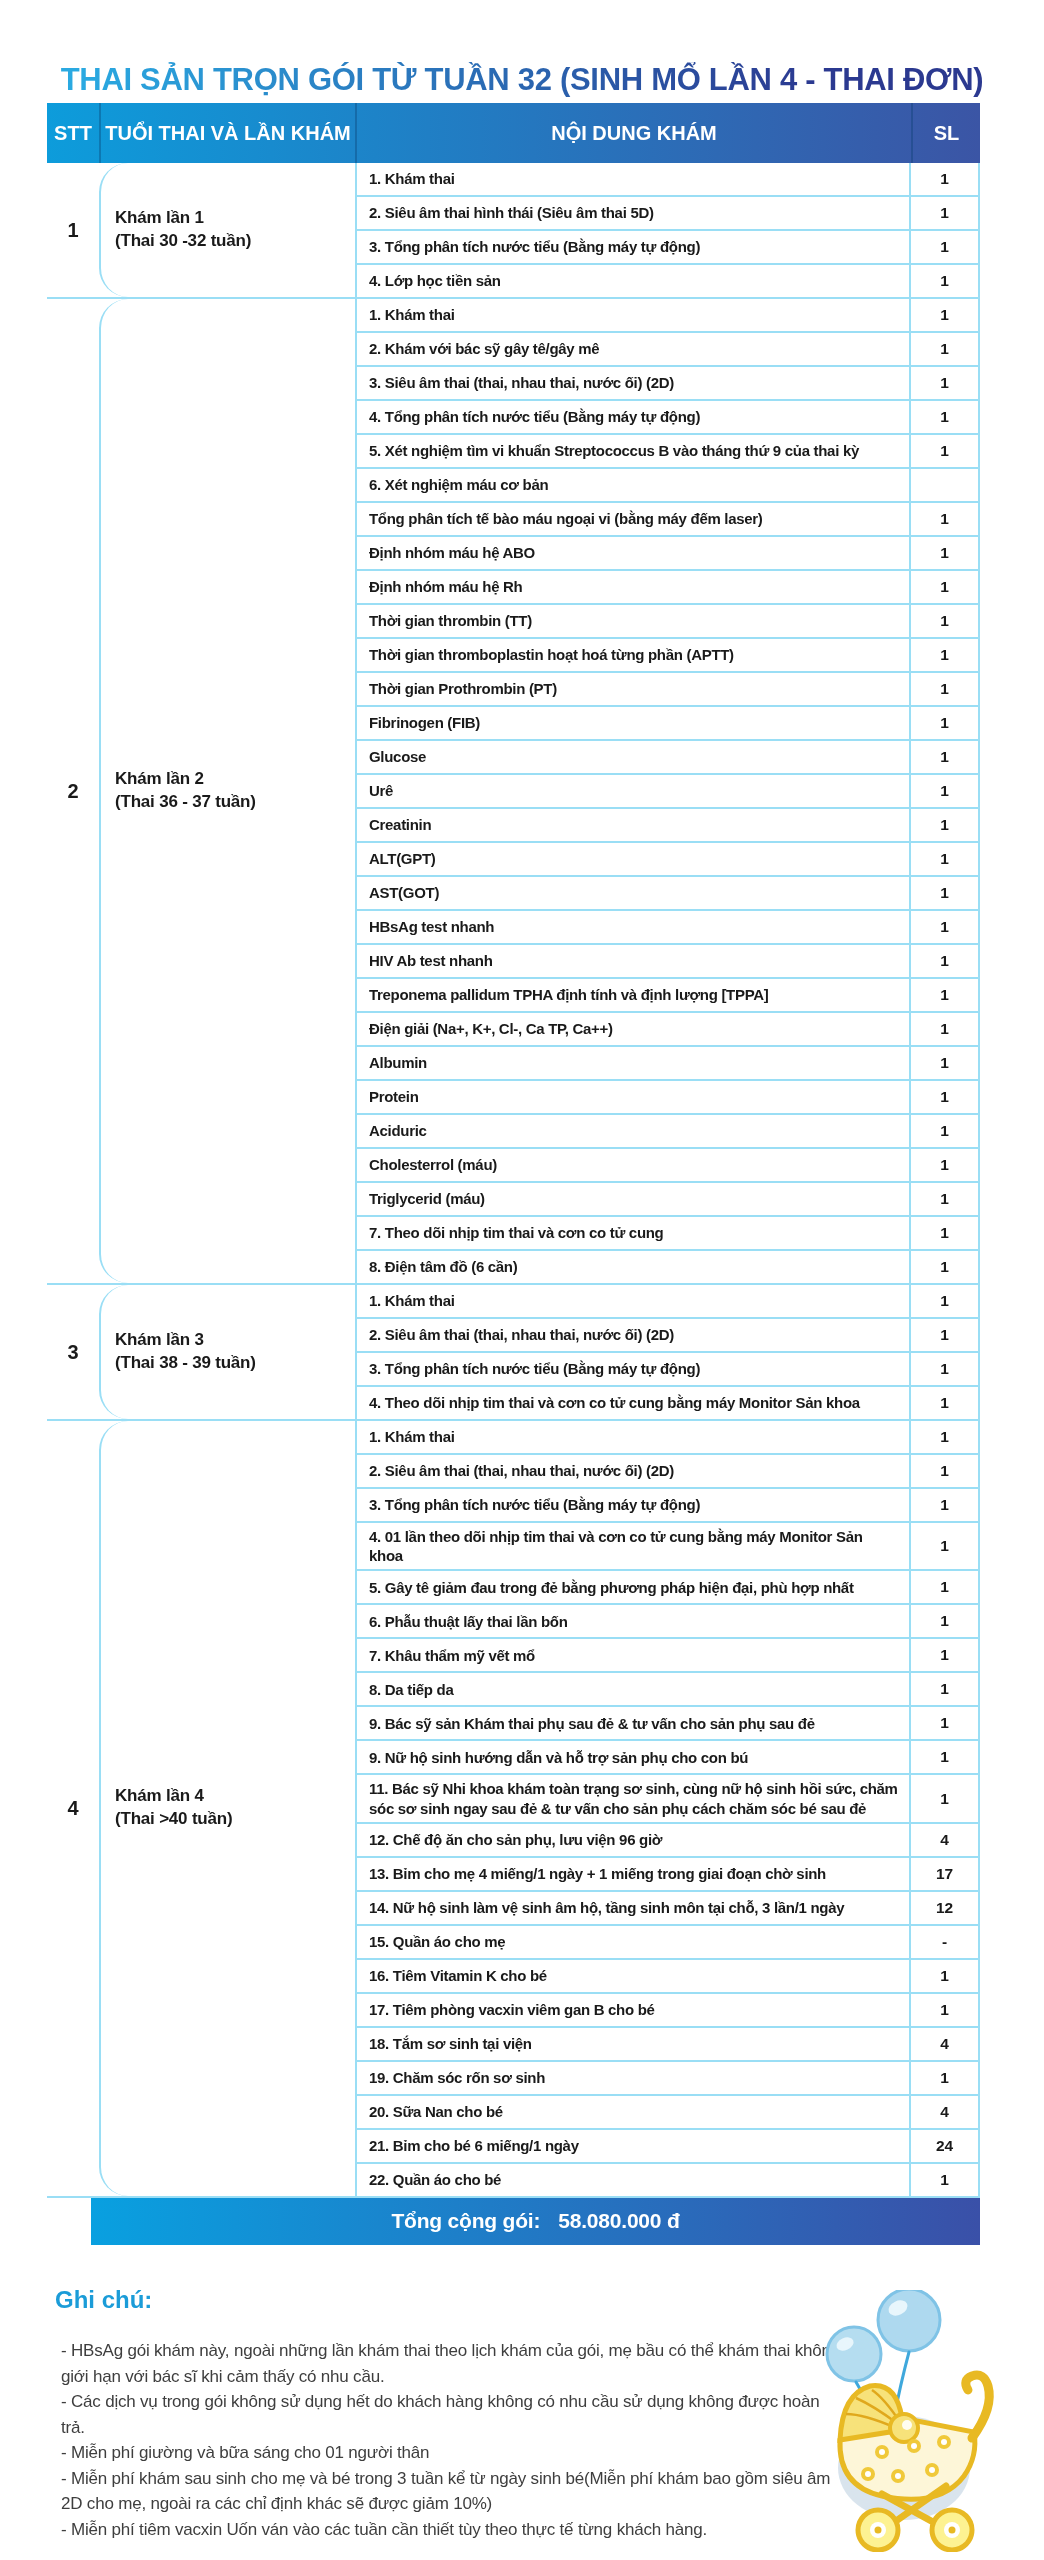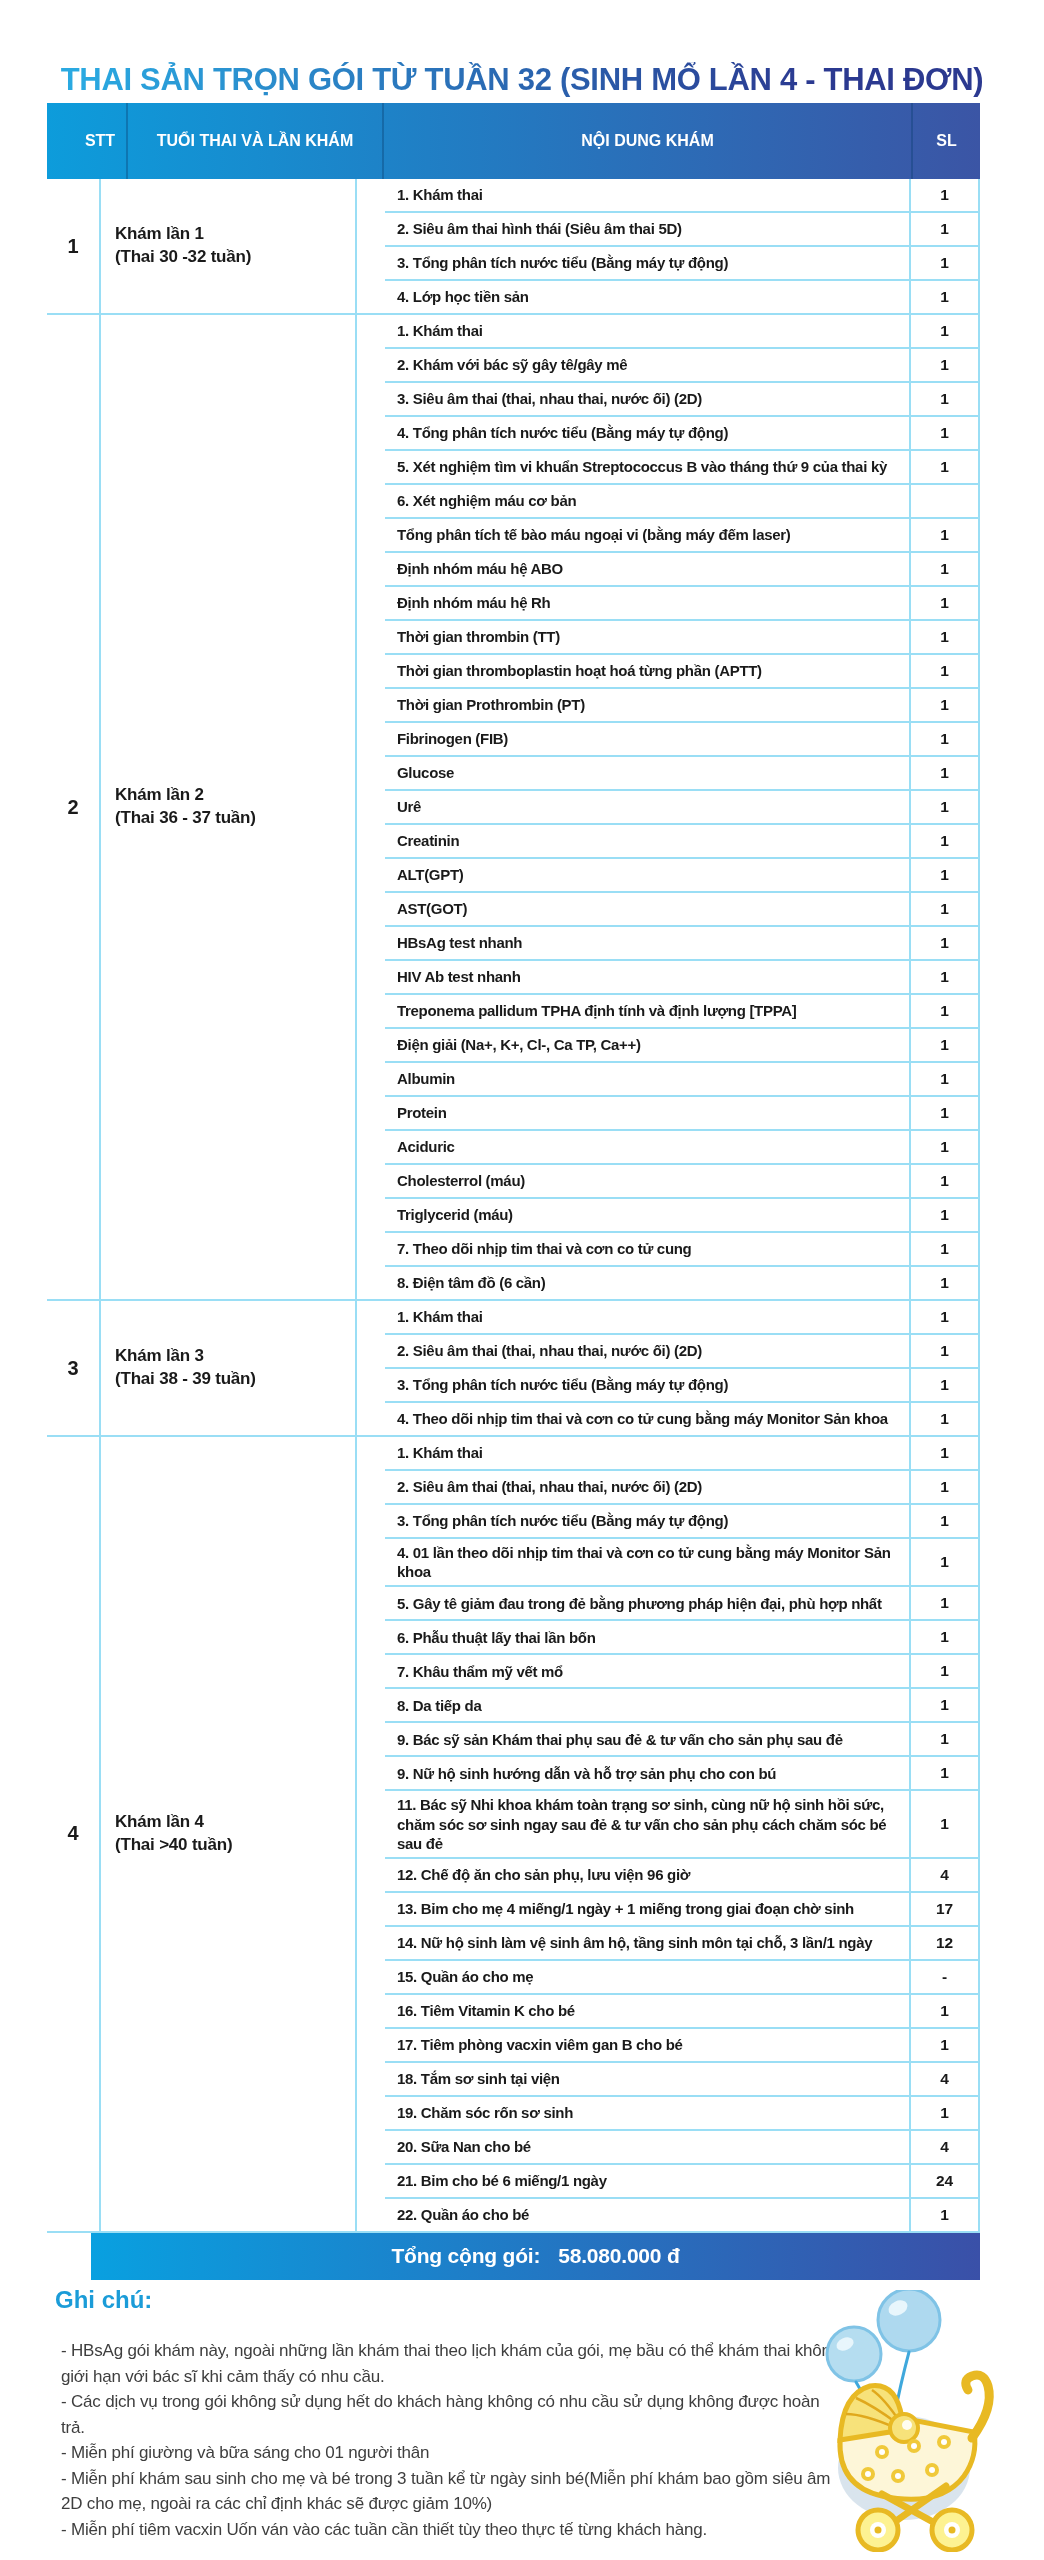--- a/index.html
+++ b/index.html
@@ -16,9 +16,9 @@
   .table { position:absolute; left:47px; top:103px; width:933px; }
 
   .thead {
-    display:flex; height:76px;
+    display:flex; height:60px;
     background:linear-gradient(90deg,#0d9cdb,#3b55a5);
-    color:#ffffff; font-weight:bold; font-size:16px;padding-left:27px;
+    color:#ffffff; font-weight:bold; font-size:20px;
   }
   .thead > div { display:flex; align-items:center; justify-content:center; }
   .th-stt   { width:52px; }

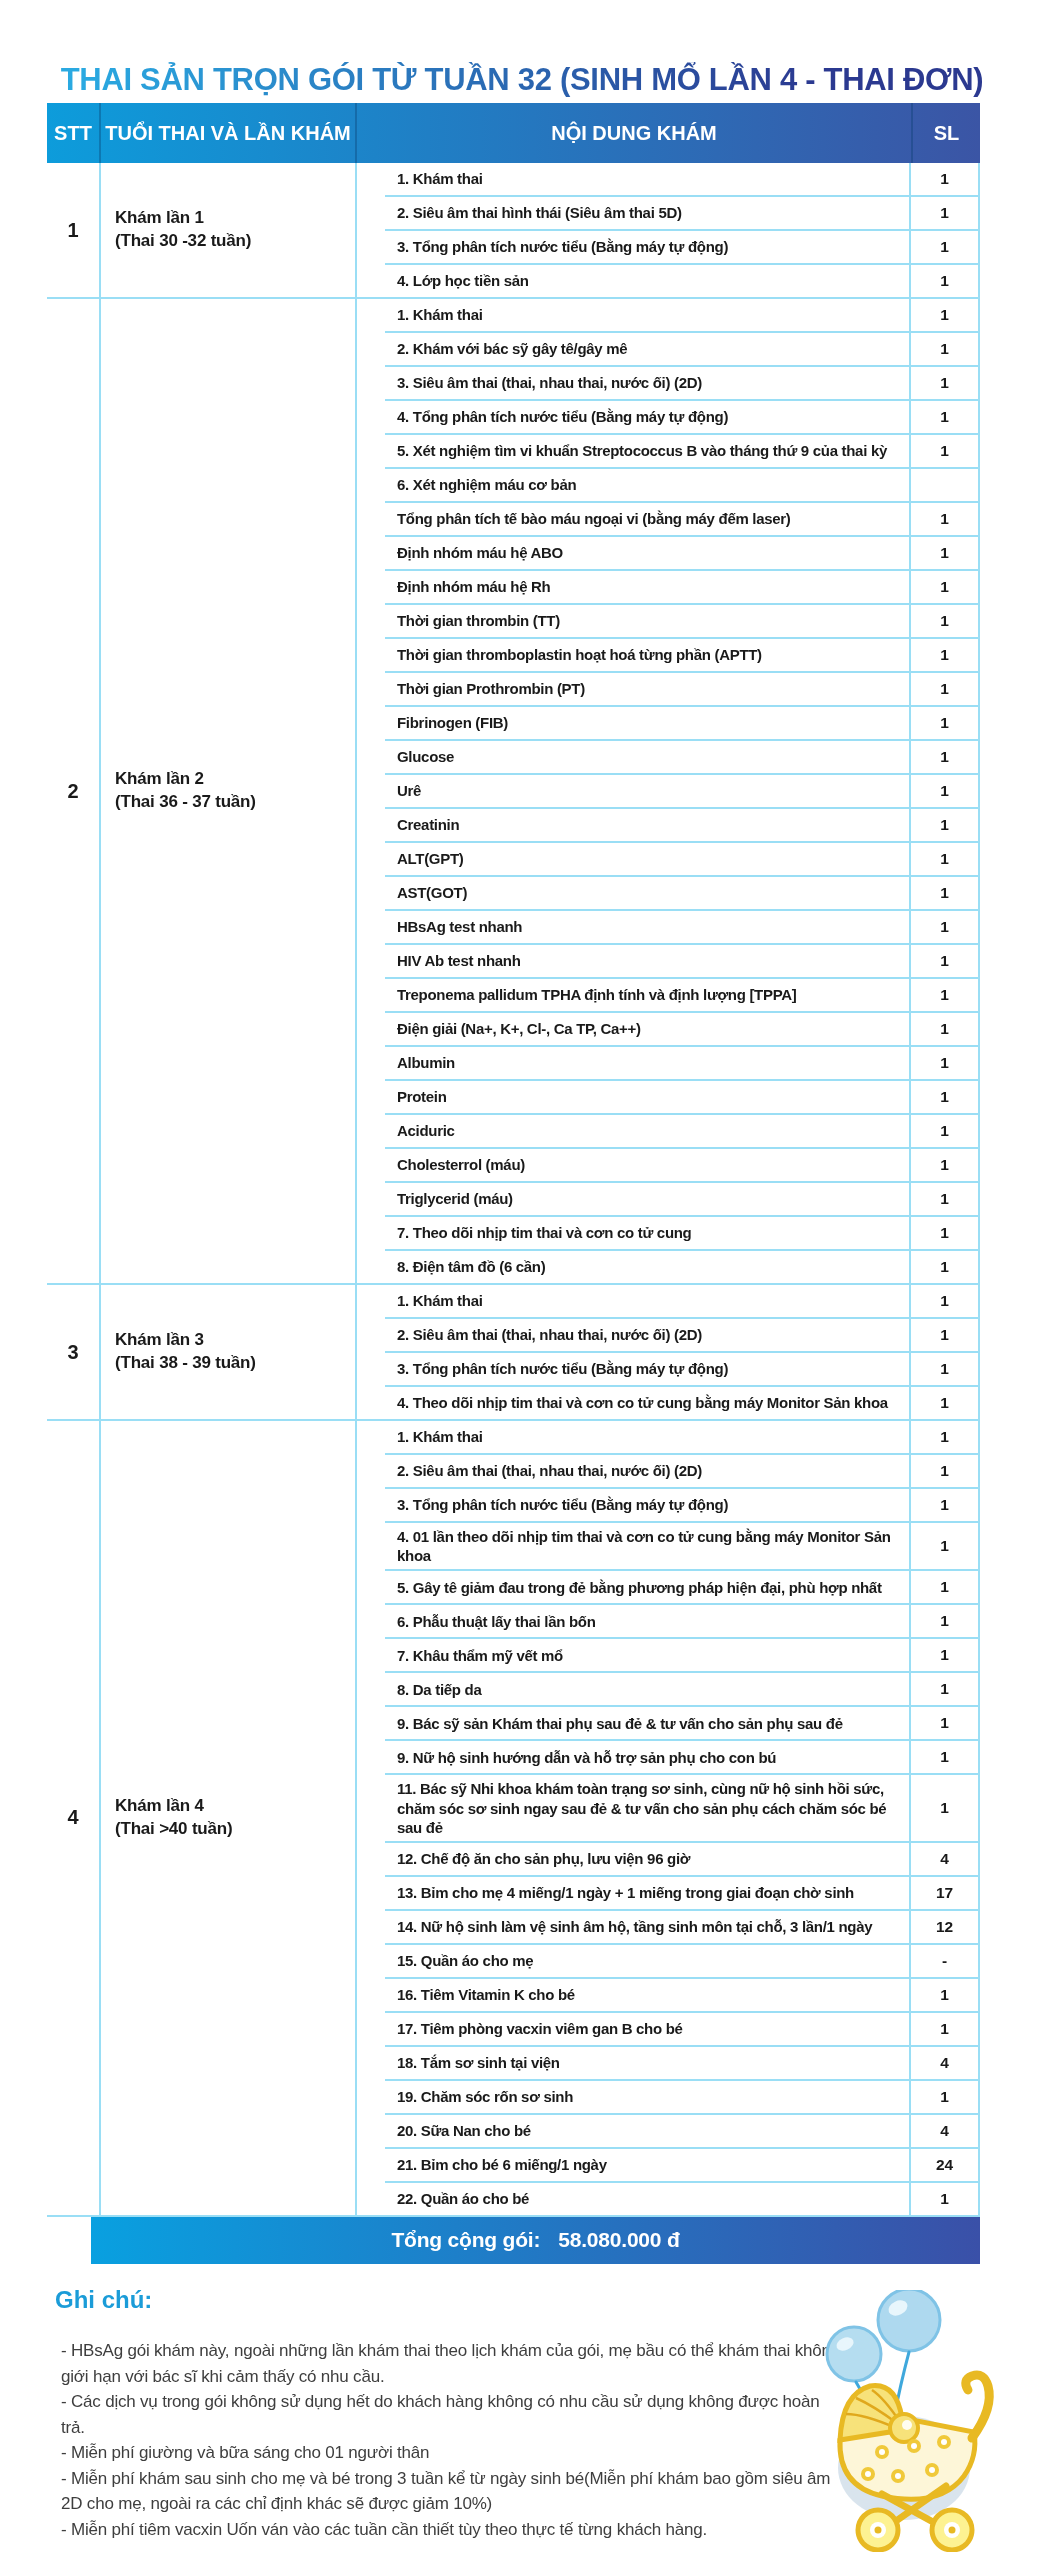--- a/index.html
+++ b/index.html
@@ -39,7 +39,7 @@
     padding:8px 4px 8px 14px; font-size:17px; font-weight:bold; color:#1a1a1a;
     line-height:1.35; letter-spacing:-0.2px;
   }
-  .col-rows { flex:1; border-left:2px solid #9adef5; display:flex; flex-direction:column;padding-left:28px; }
+  .col-rows { flex:1; border-left:2px solid #9adef5; display:flex; flex-direction:column; }
   .row { display:flex; }
   .row:not(:last-child) { border-bottom:2px solid #9adef5; }
   .row-content {

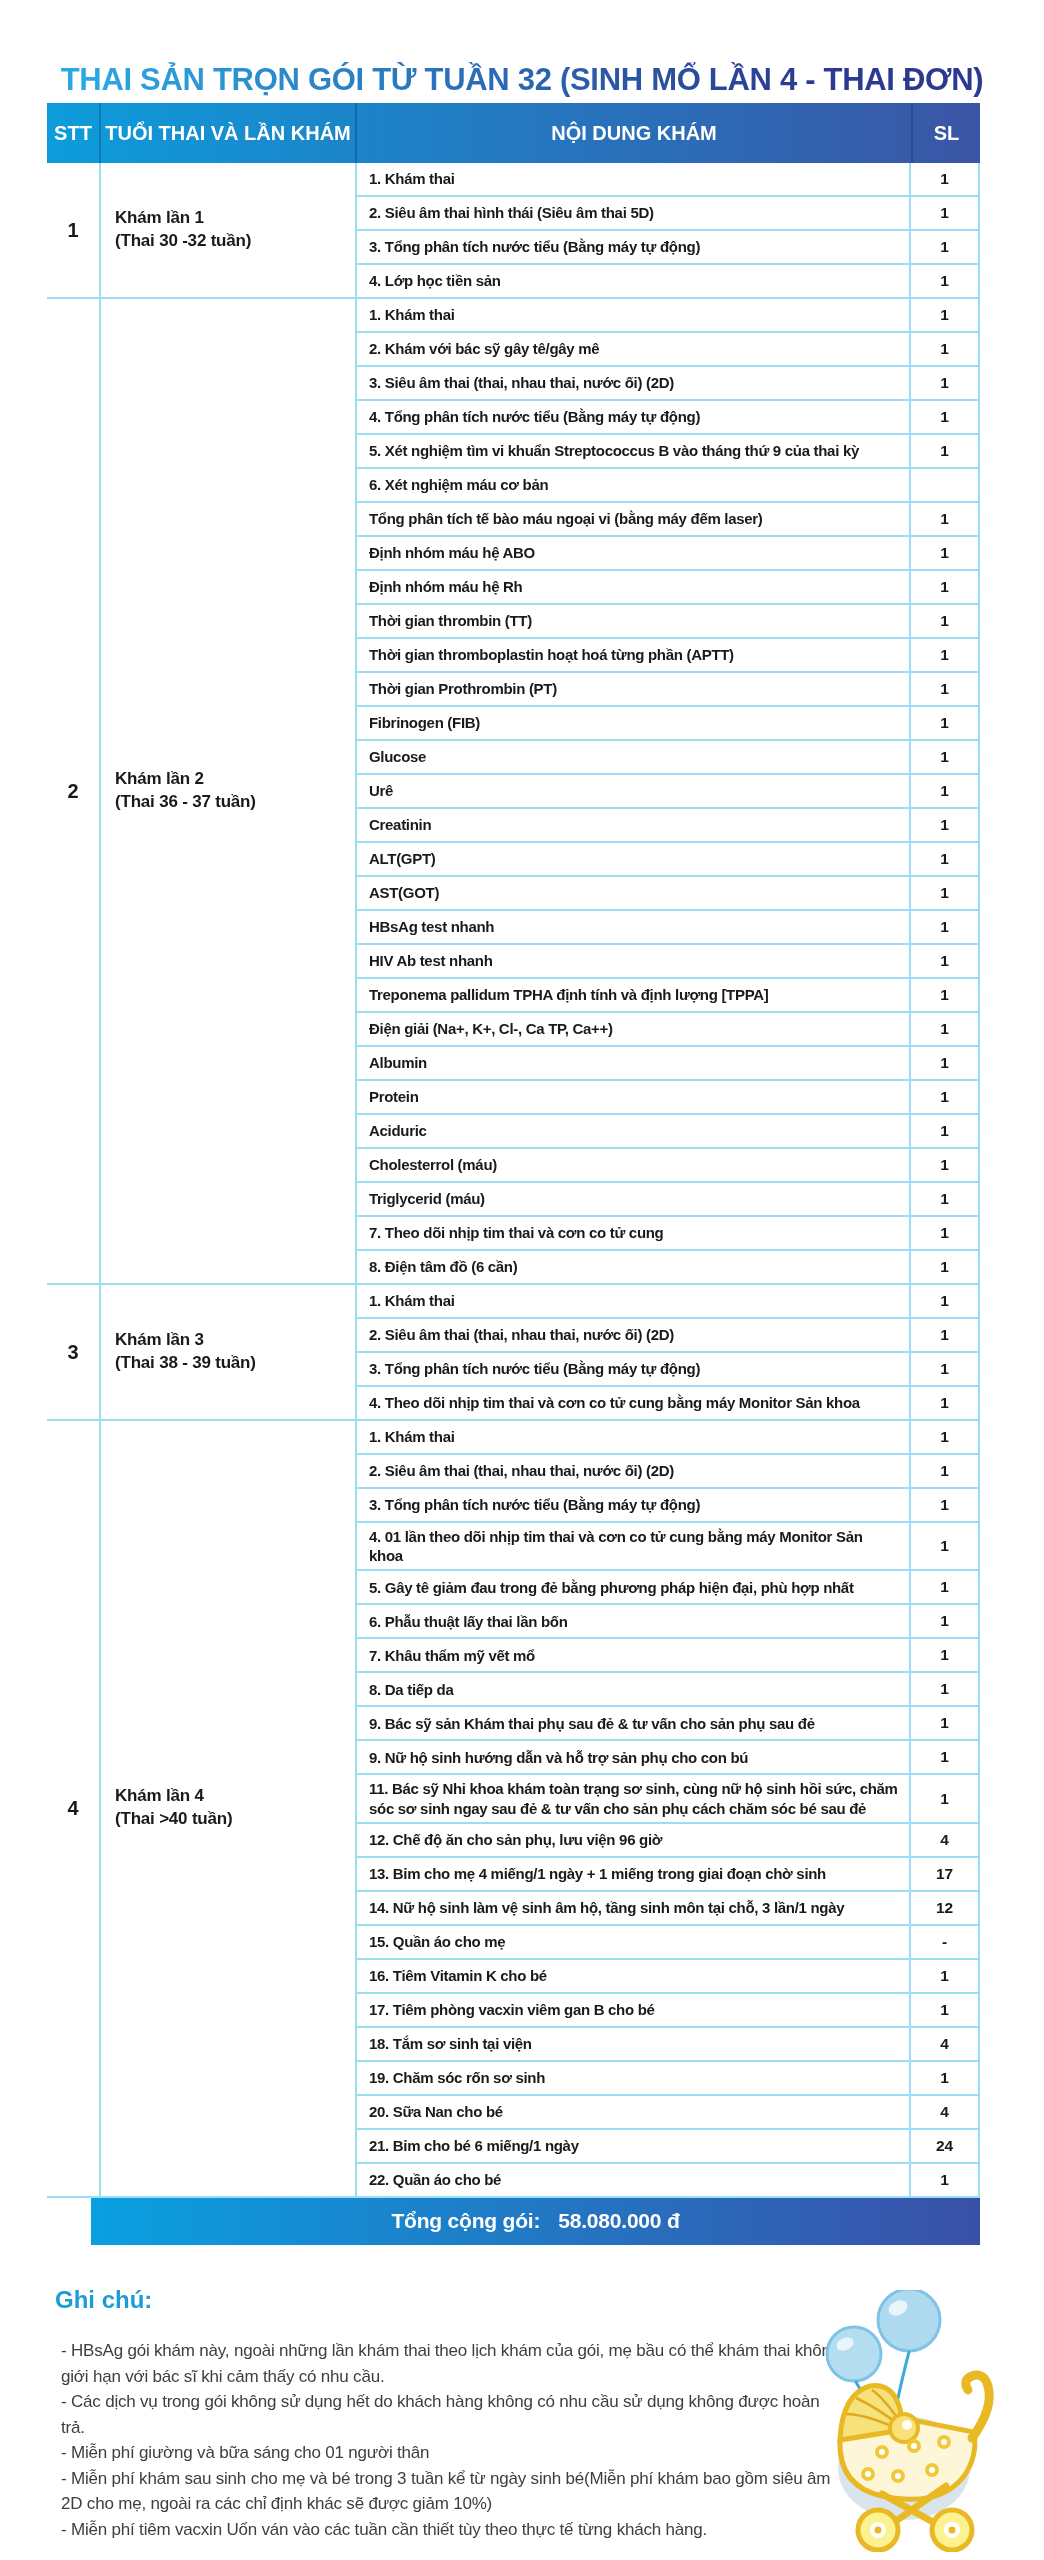--- a/index.html
+++ b/index.html
@@ -37,7 +37,7 @@
     width:256px; border-left:2px solid #9adef5;
     display:flex; flex-direction:column; justify-content:center;
     padding:8px 4px 8px 14px; font-size:17px; font-weight:bold; color:#1a1a1a;
-    line-height:1.35; letter-spacing:-0.2px;
+    line-height:1.35; letter-spacing:-0.2px;border-radius:29px;
   }
   .col-rows { flex:1; border-left:2px solid #9adef5; display:flex; flex-direction:column; }
   .row { display:flex; }

